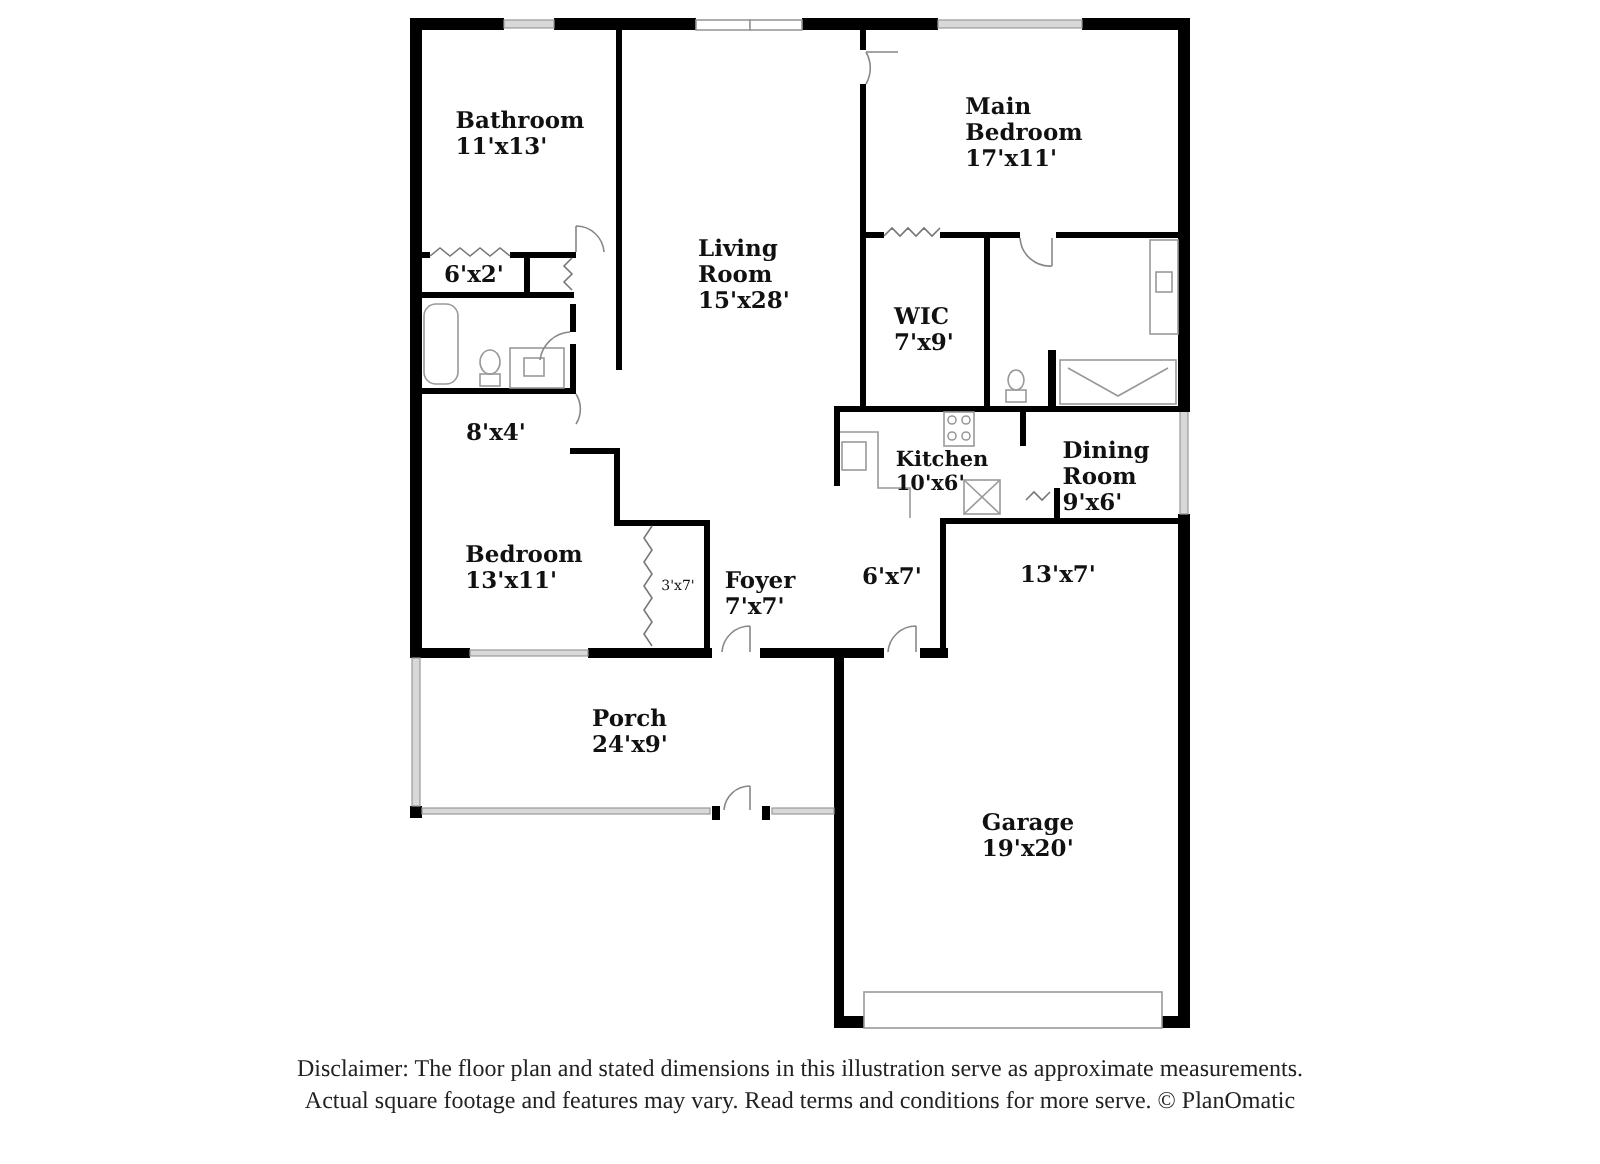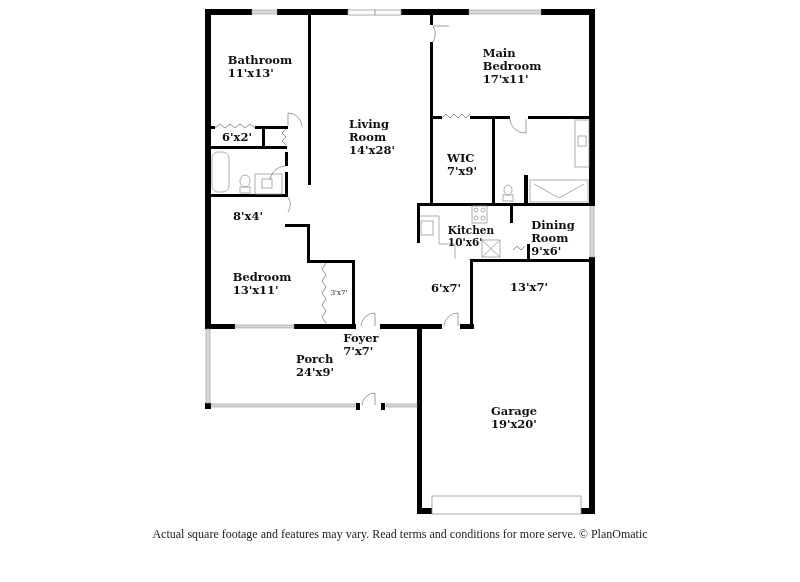--- a/index.html
+++ b/index.html
@@ -134,7 +134,7 @@
 <div class="lbl" style="left:372px;top:118px;">
   <div>Living</div>
   <div>Room</div>
-  <div>14'x28'</div>
+  <div>15'x28'</div>
 </div>
 <div class="lbl" style="left:512px;top:47px;">
   <div>Main</div>

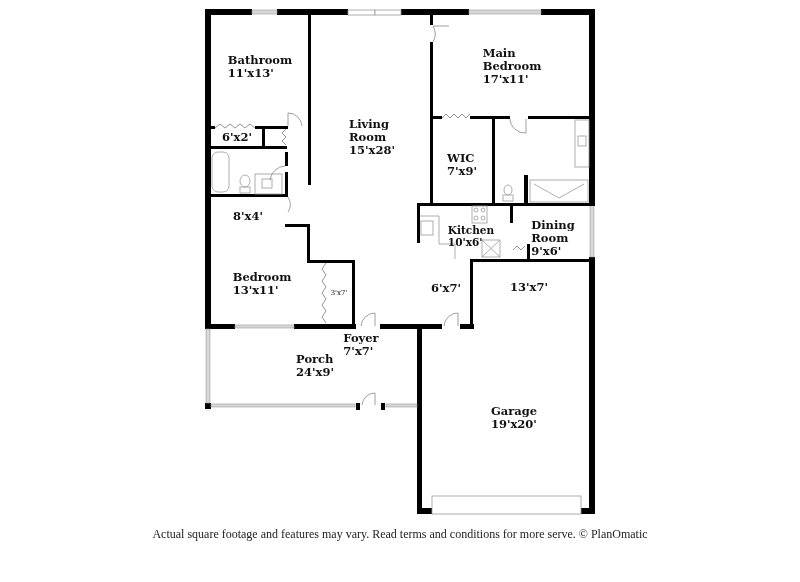--- a/index.html
+++ b/index.html
@@ -164,7 +164,7 @@
 <div class="lbl small" style="left:339px;top:289px;">
   <div>3'x7'</div>
 </div>
-<div class="lbl" style="left:361px;top:284px;margin-top:48px;">
+<div class="lbl" style="left:380px;top:284px;">
   <div>Foyer</div>
   <div>7'x7'</div>
 </div>

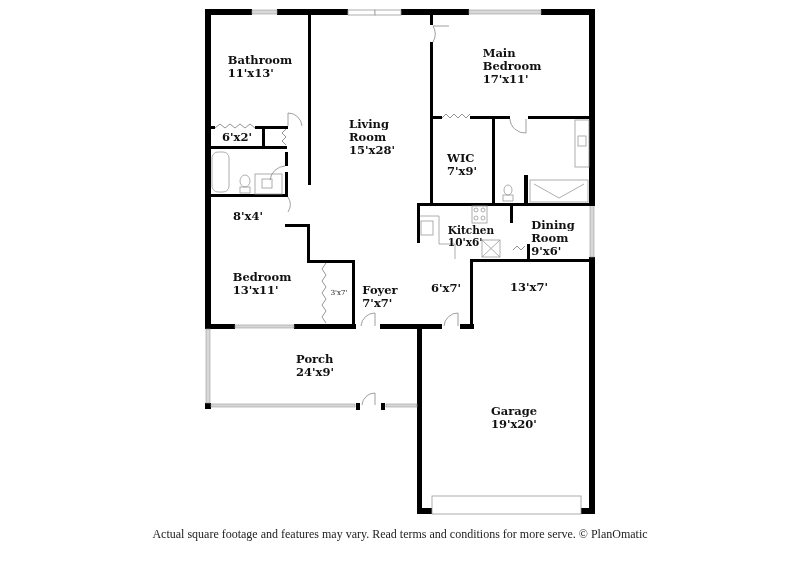--- a/index.html
+++ b/index.html
@@ -184,6 +184,7 @@
 </div>
 
 <div class="disclaimer">
+  <div>Disclaimer: The floor plan and stated dimensions in this illustration serve as approximate measurements.</div>
   <div>Actual square footage and features may vary. Read terms and conditions for more serve. © PlanOmatic</div>
 </div>
 

